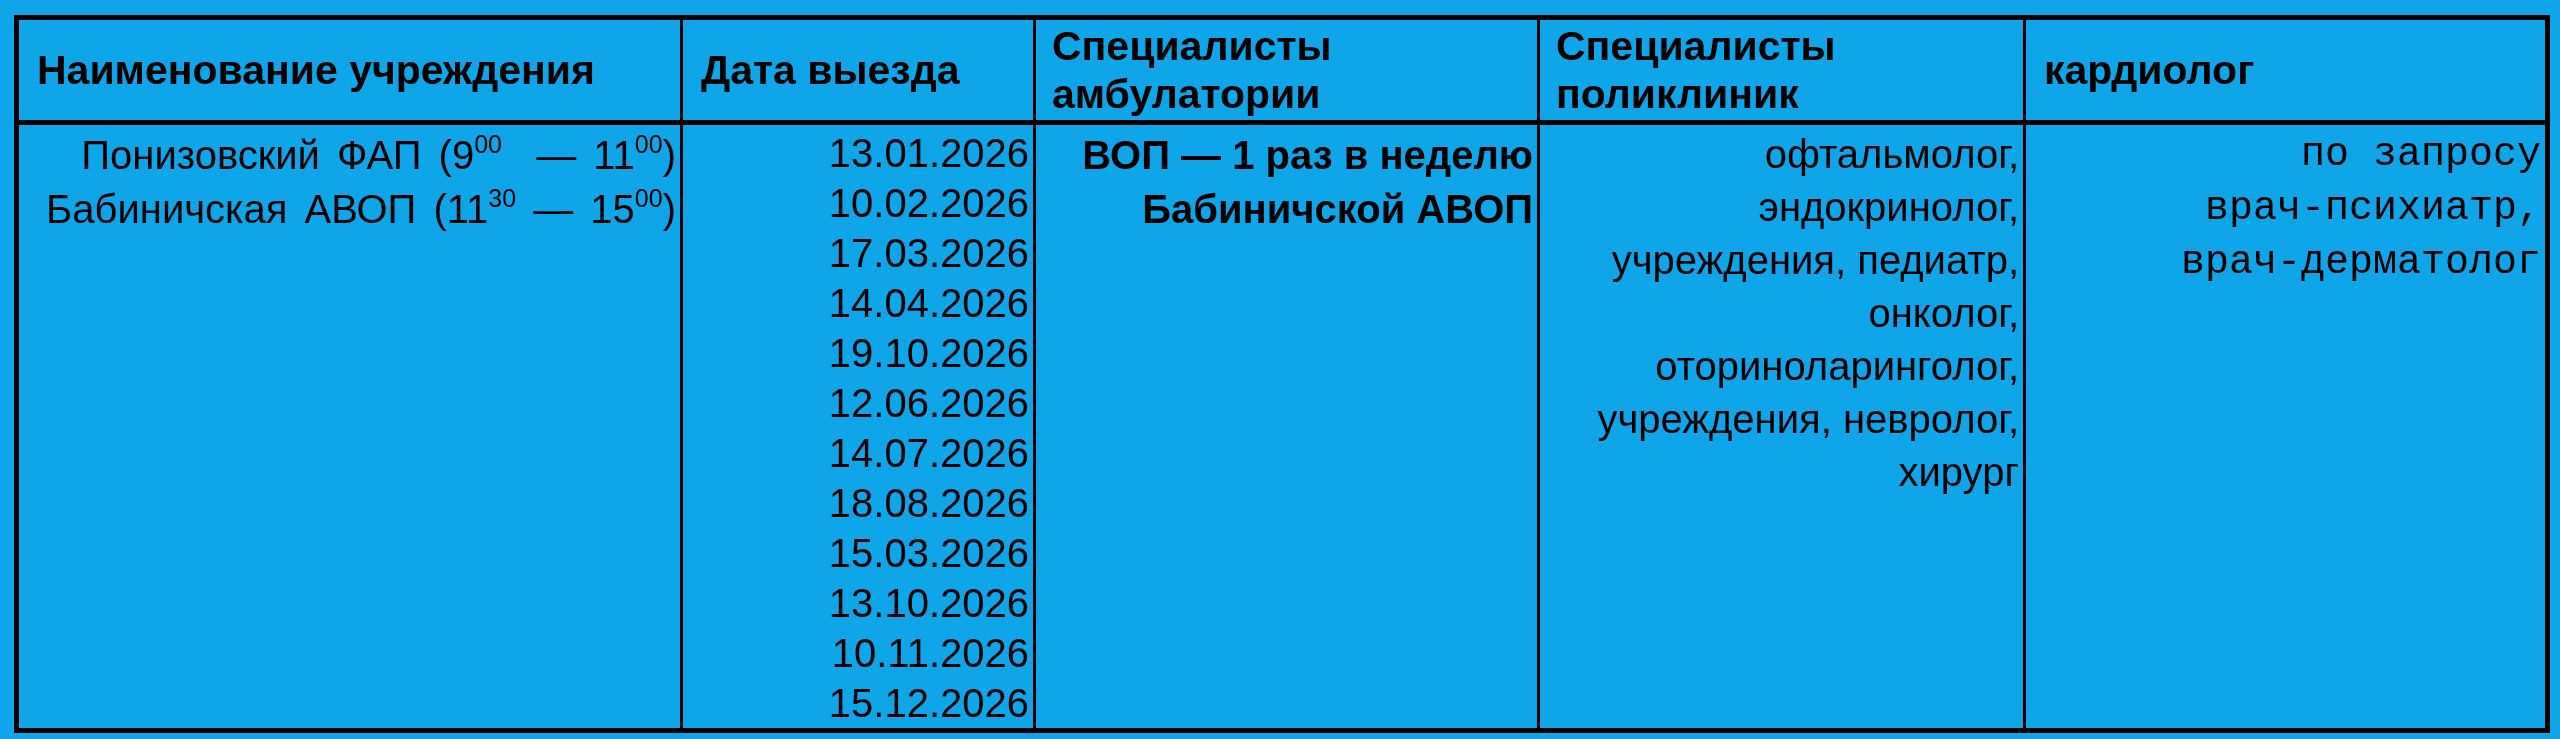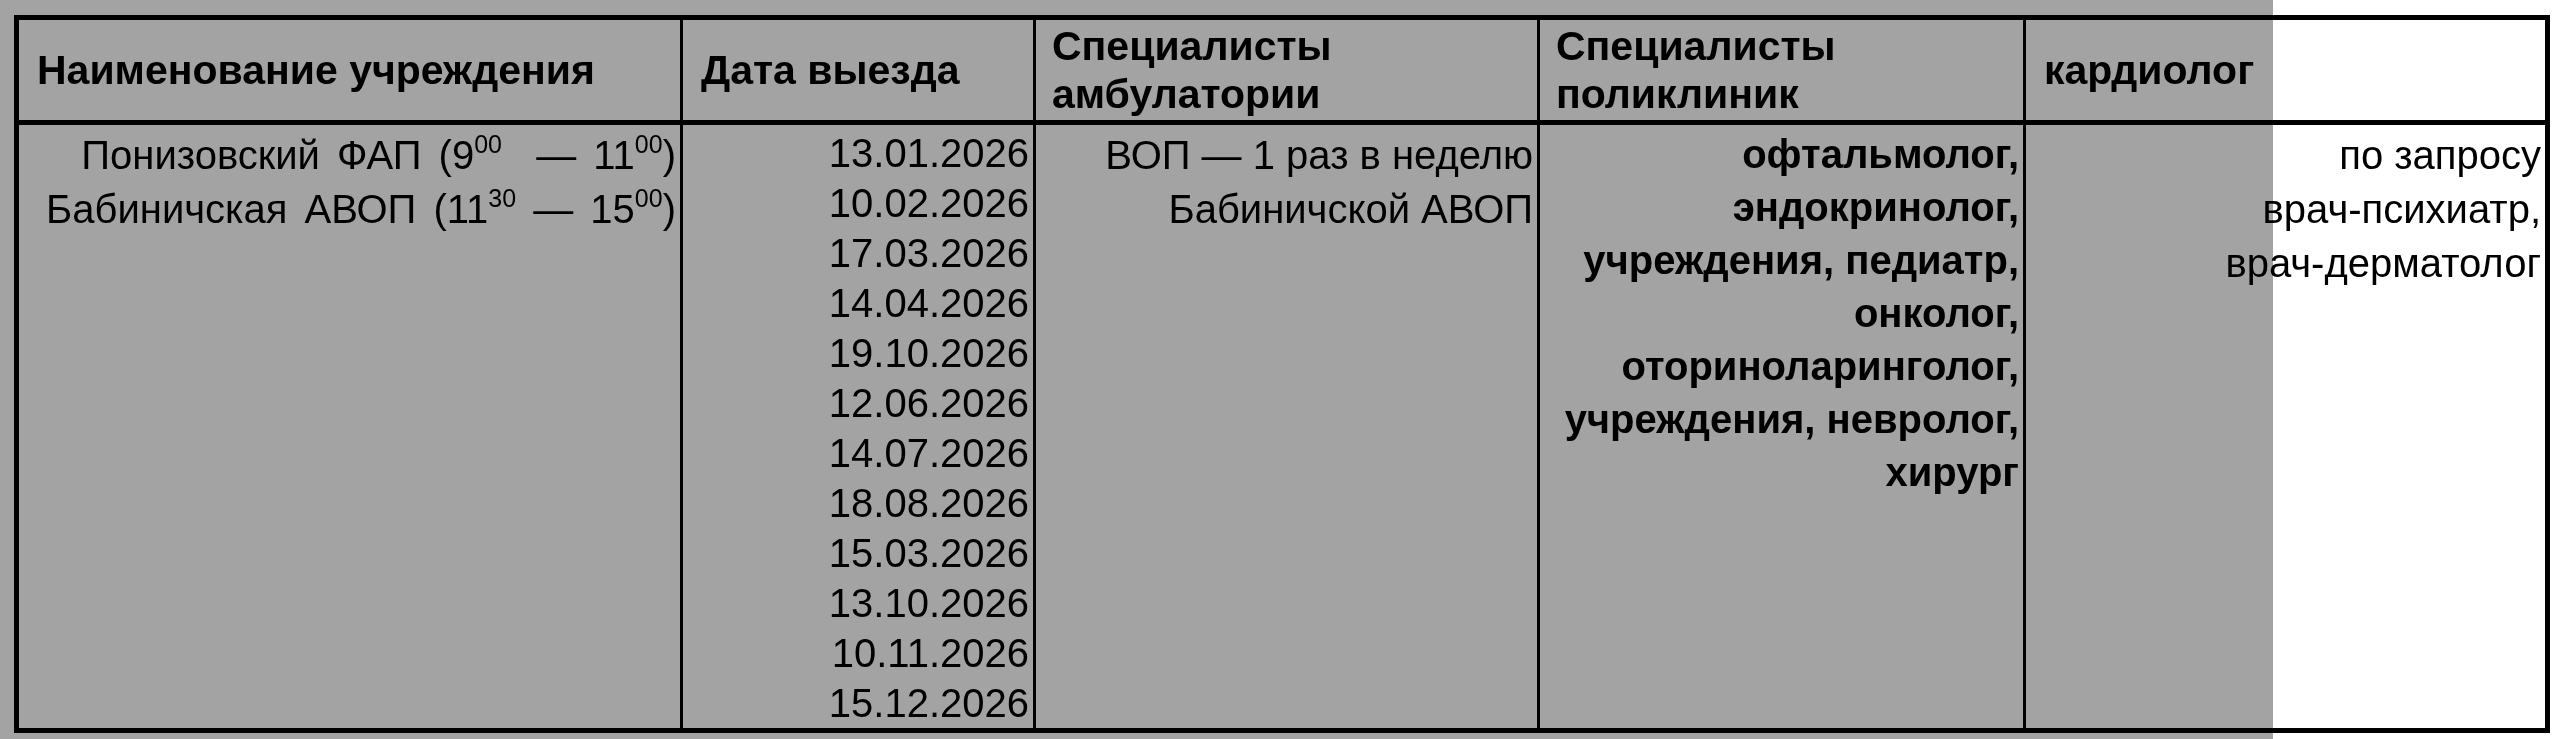--- a/index.html
+++ b/index.html
@@ -14,9 +14,9 @@
   }
   .page {
     position: relative;
-    width: 2273px;
+    width: 2560px;
     height: 739px;
-    background: #a3a3a3;
+    background: #0ea5e9;
   }
   table.schedule {
     position: absolute;

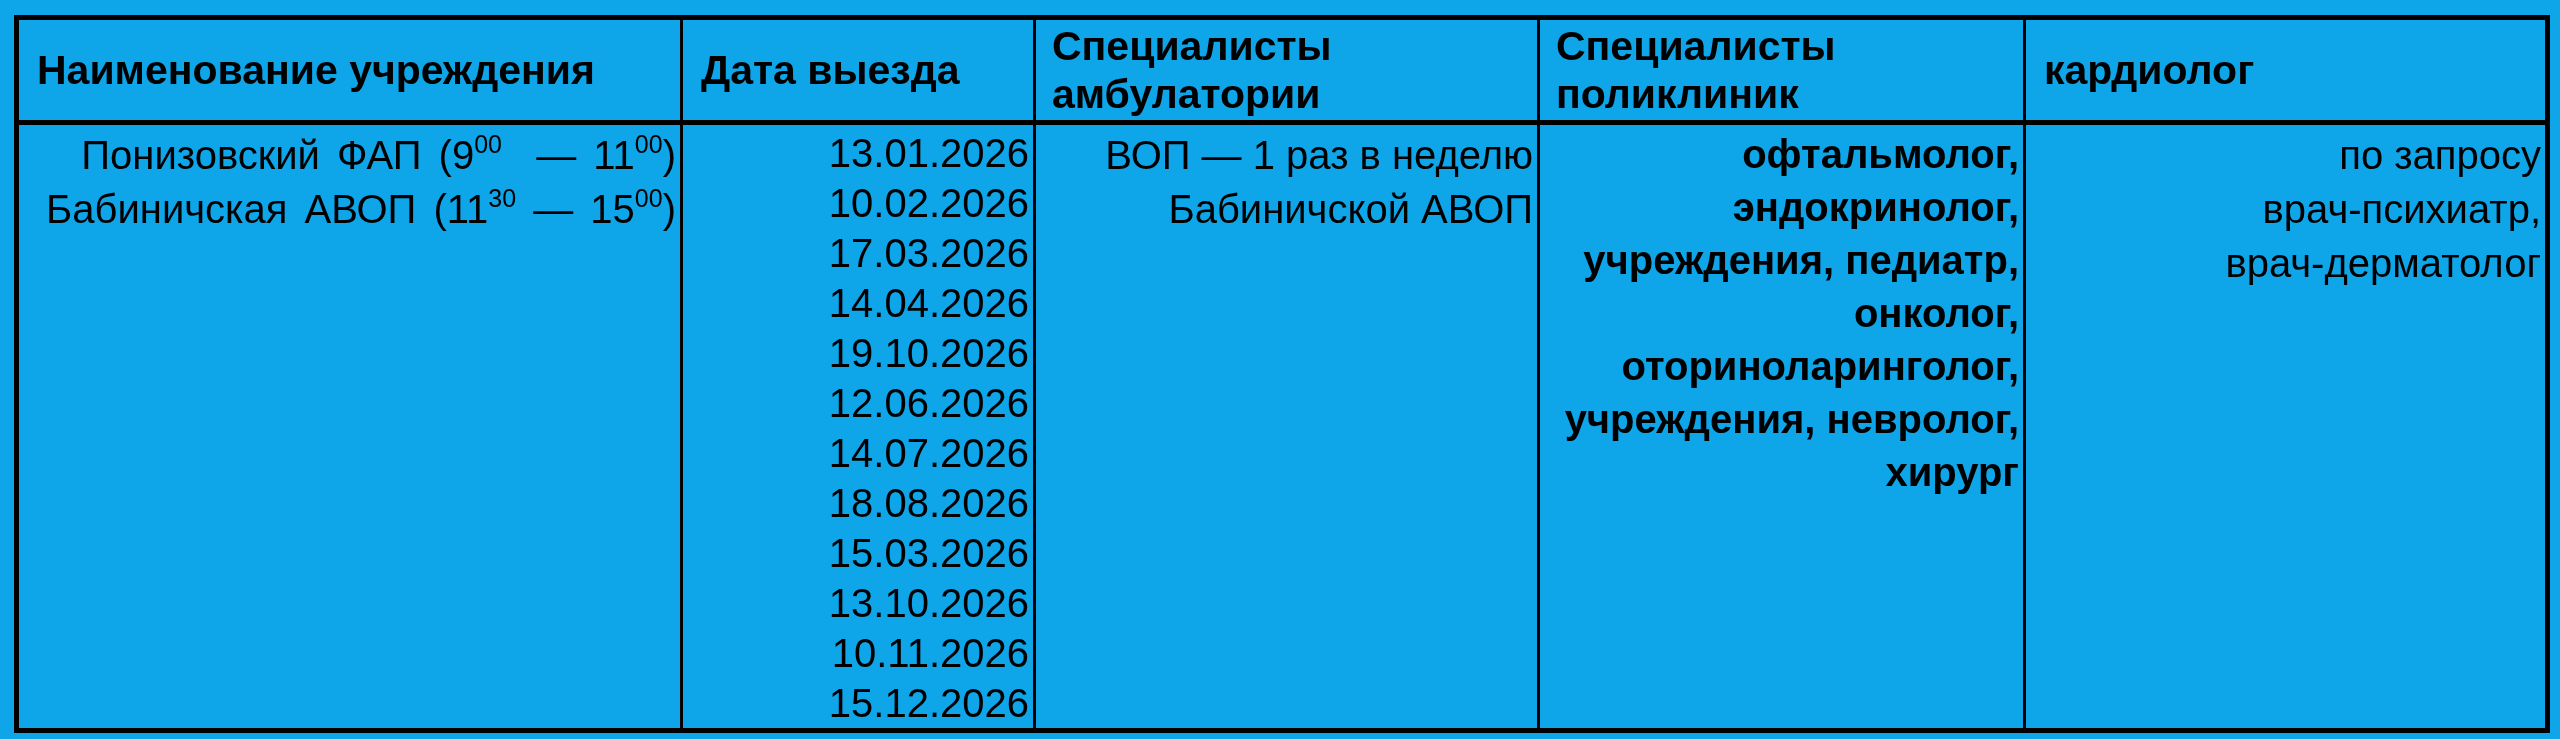--- a/index.html
+++ b/index.html
@@ -55,7 +55,7 @@
   td.cell-institution .line { line-height: 54px; }
   td.cell-dates { padding-left: 20px; }
   td.cell-dates .line { line-height: 50px; }
-  td.cell-ambulatory { padding-left: 13px; }
+  td.cell-ambulatory { padding-left: 13px; font-weight: bold; }
   td.cell-ambulatory .line { line-height: 54px; }
   td.cell-polyclinic { padding-left: 6px; font-weight: bold; }
   td.cell-polyclinic .line { line-height: 53px; }

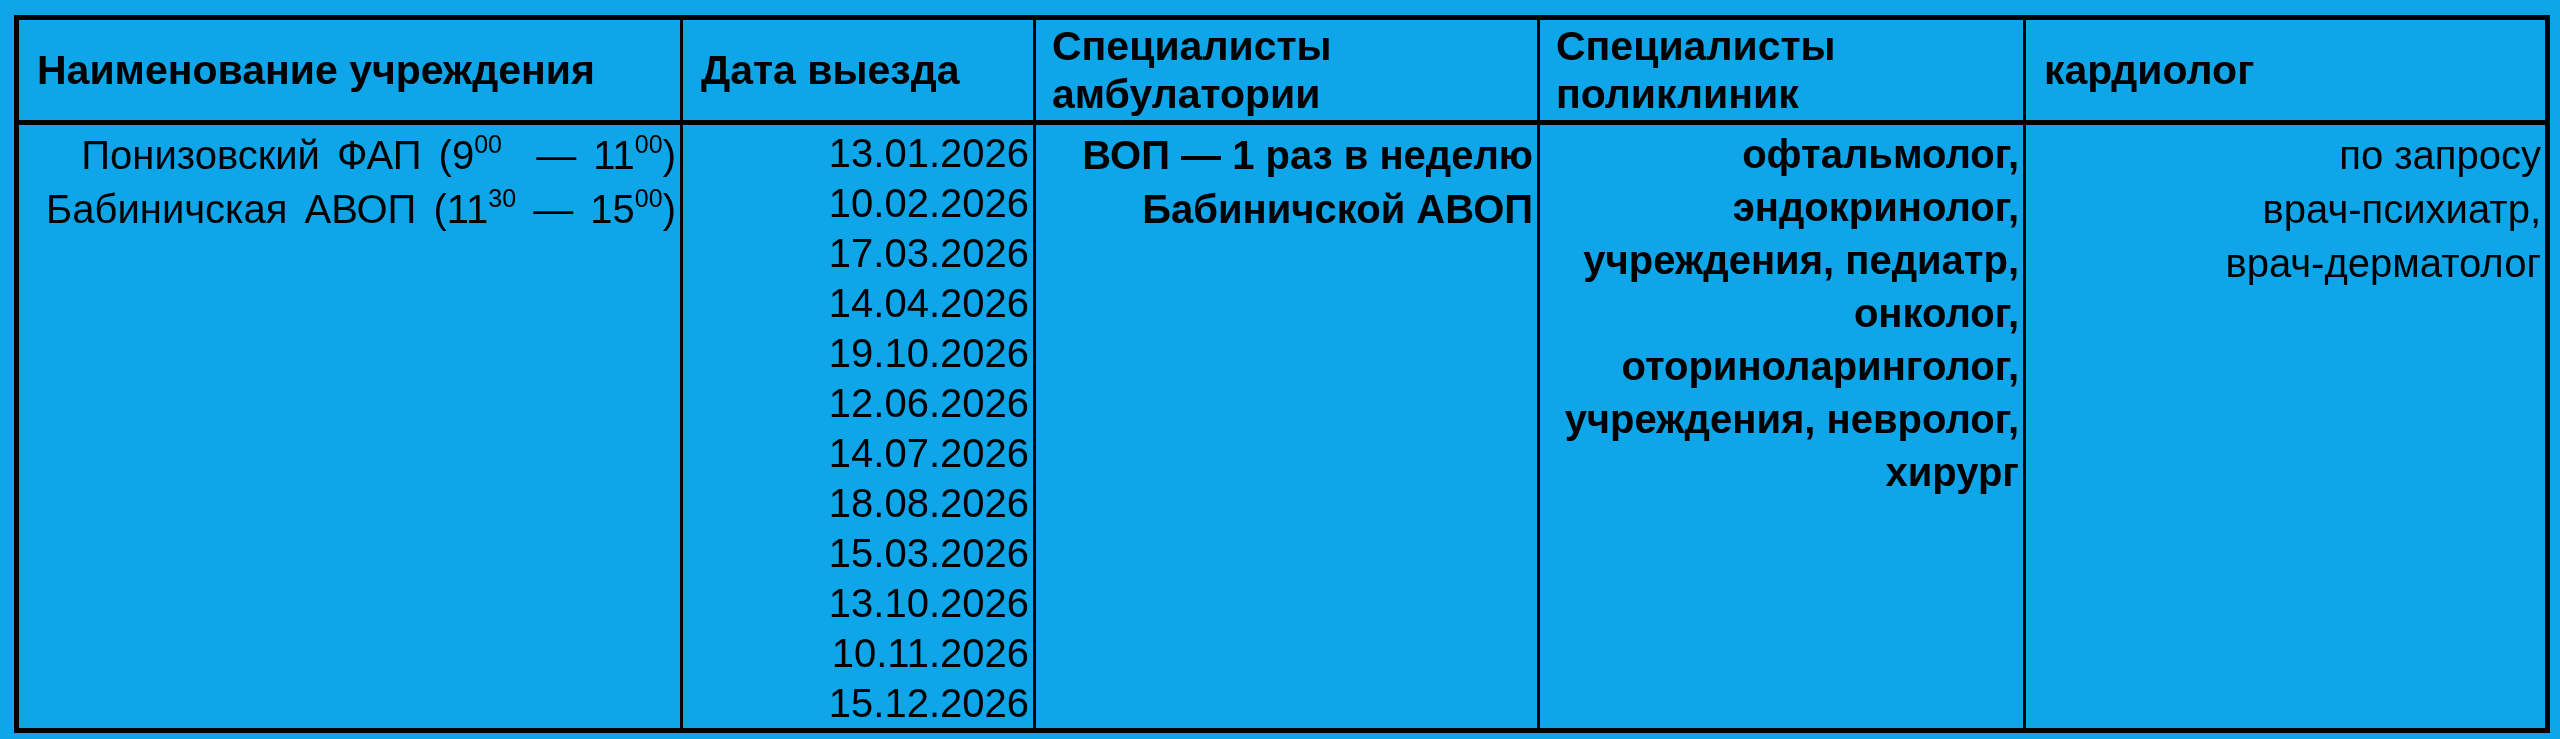--- a/index.html
+++ b/index.html
@@ -57,7 +57,7 @@
   td.cell-dates .line { line-height: 50px; }
   td.cell-ambulatory { padding-left: 13px; font-weight: bold; }
   td.cell-ambulatory .line { line-height: 54px; }
-  td.cell-polyclinic { padding-left: 6px; font-weight: bold; }
+  td.cell-polyclinic { padding-left: 6px; }
   td.cell-polyclinic .line { line-height: 53px; }
   td.cell-note { padding-left: 18px; }
   td.cell-note .line { line-height: 54px; }

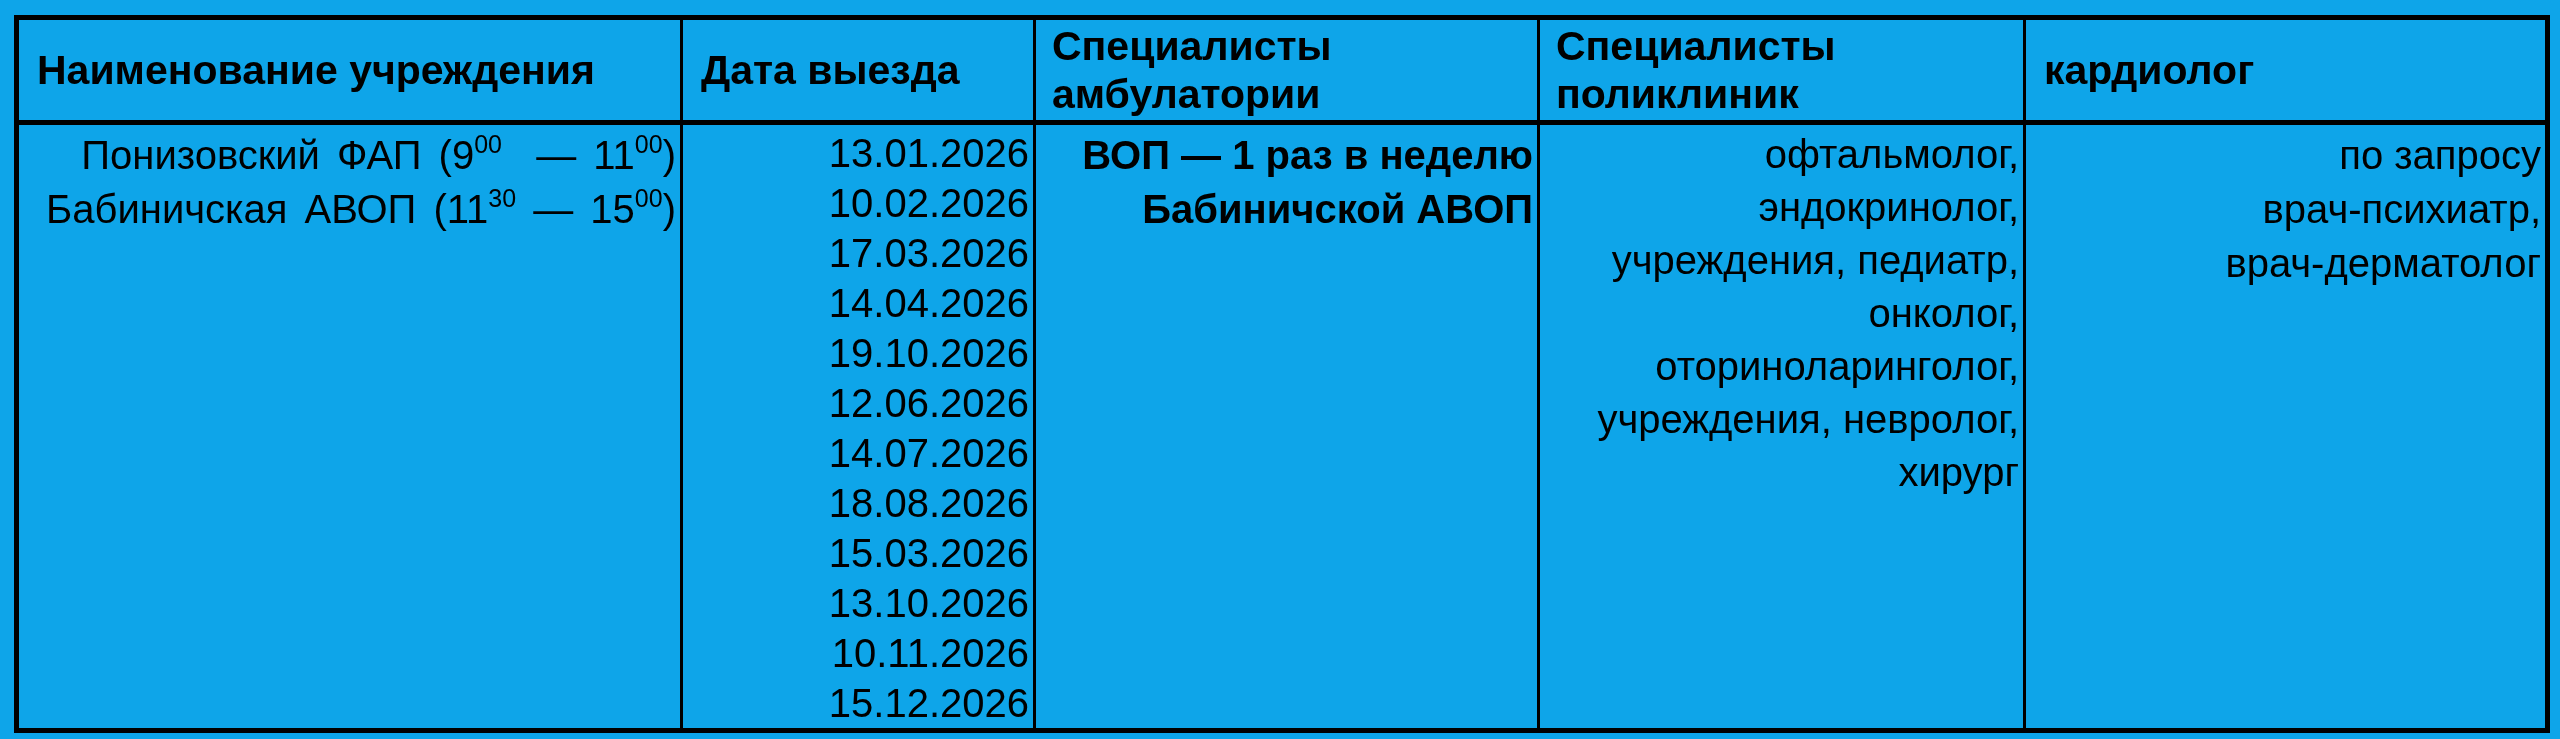--- a/index.html
+++ b/index.html
@@ -59,7 +59,7 @@
   td.cell-ambulatory .line { line-height: 54px; }
   td.cell-polyclinic { padding-left: 6px; }
   td.cell-polyclinic .line { line-height: 53px; }
-  td.cell-note { padding-left: 18px; }
+  td.cell-note { padding-left: 18px; font-family: Liberation Mono, monospace; }
   td.cell-note .line { line-height: 54px; }
   sup {
     font-size: 25px;

